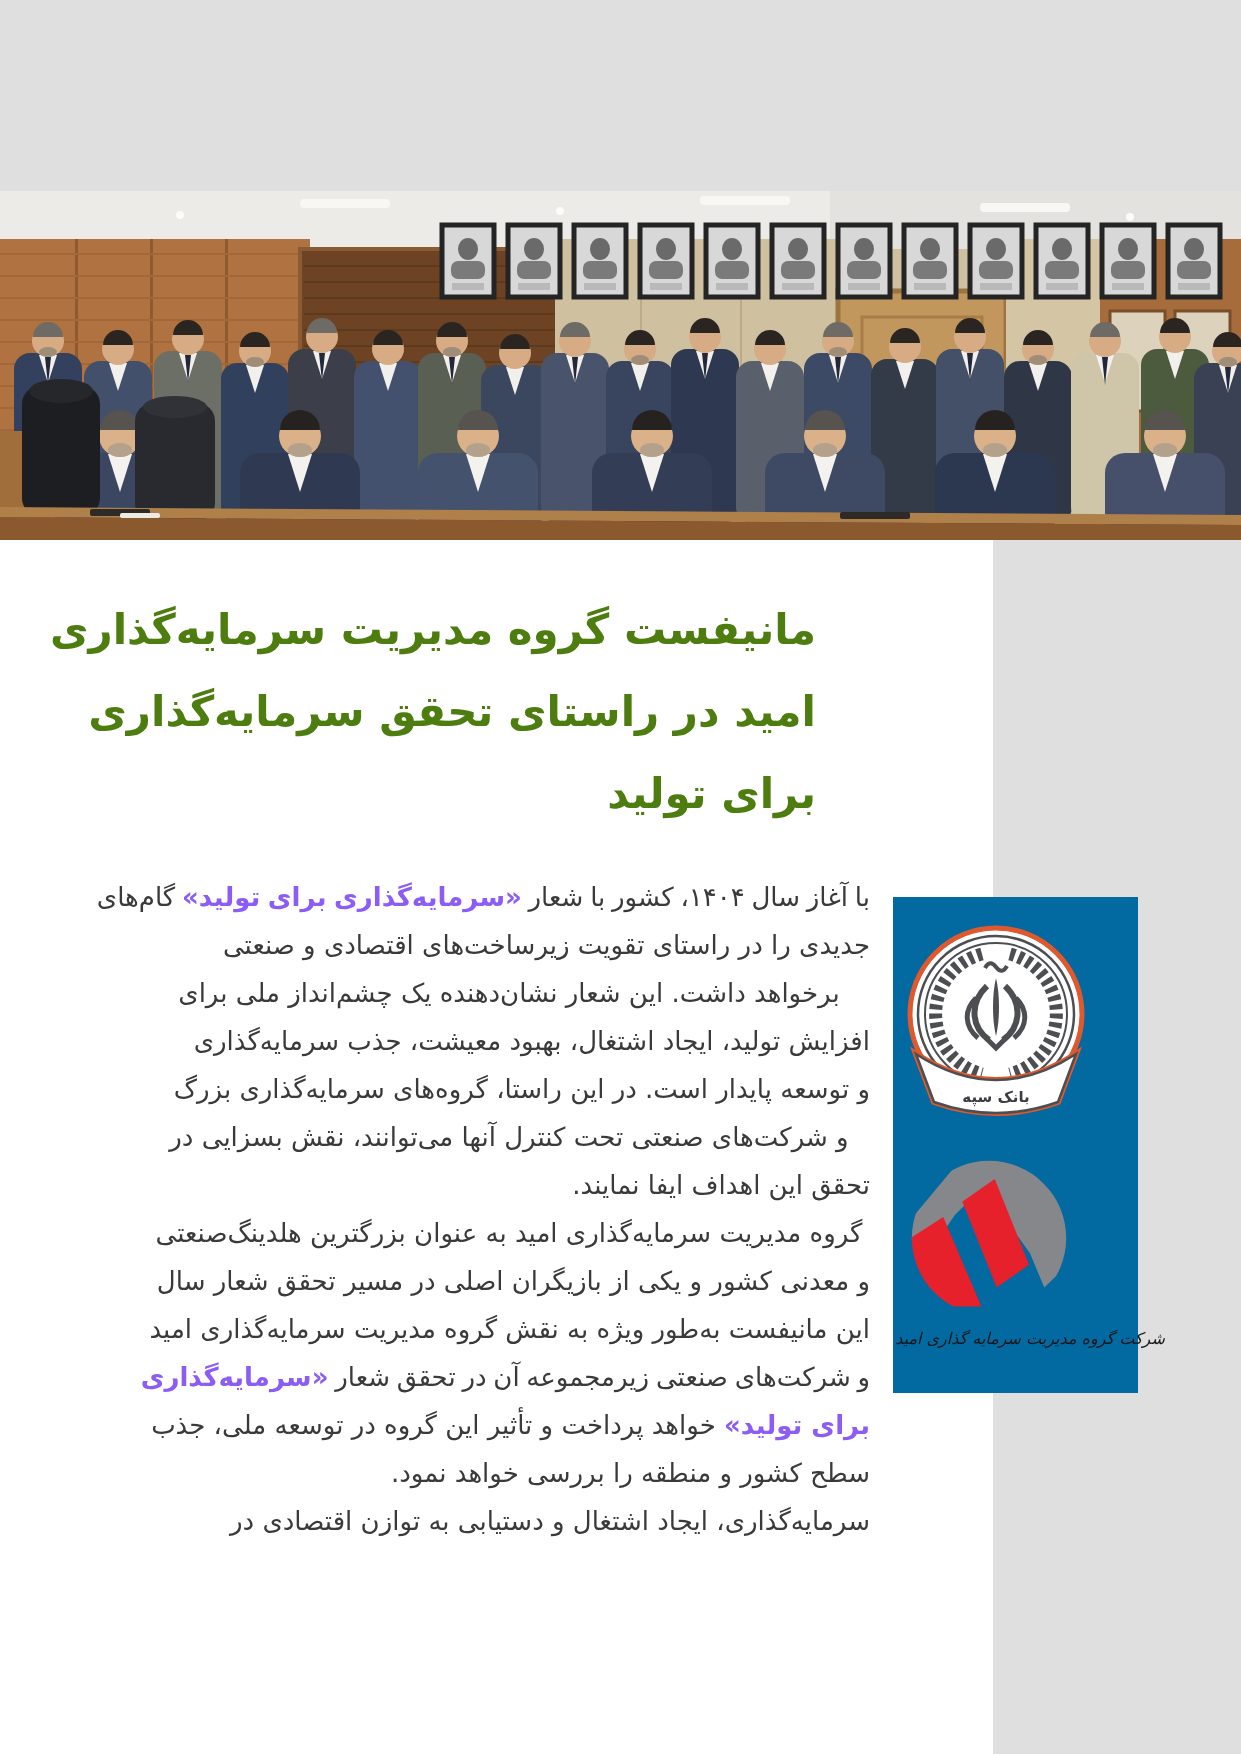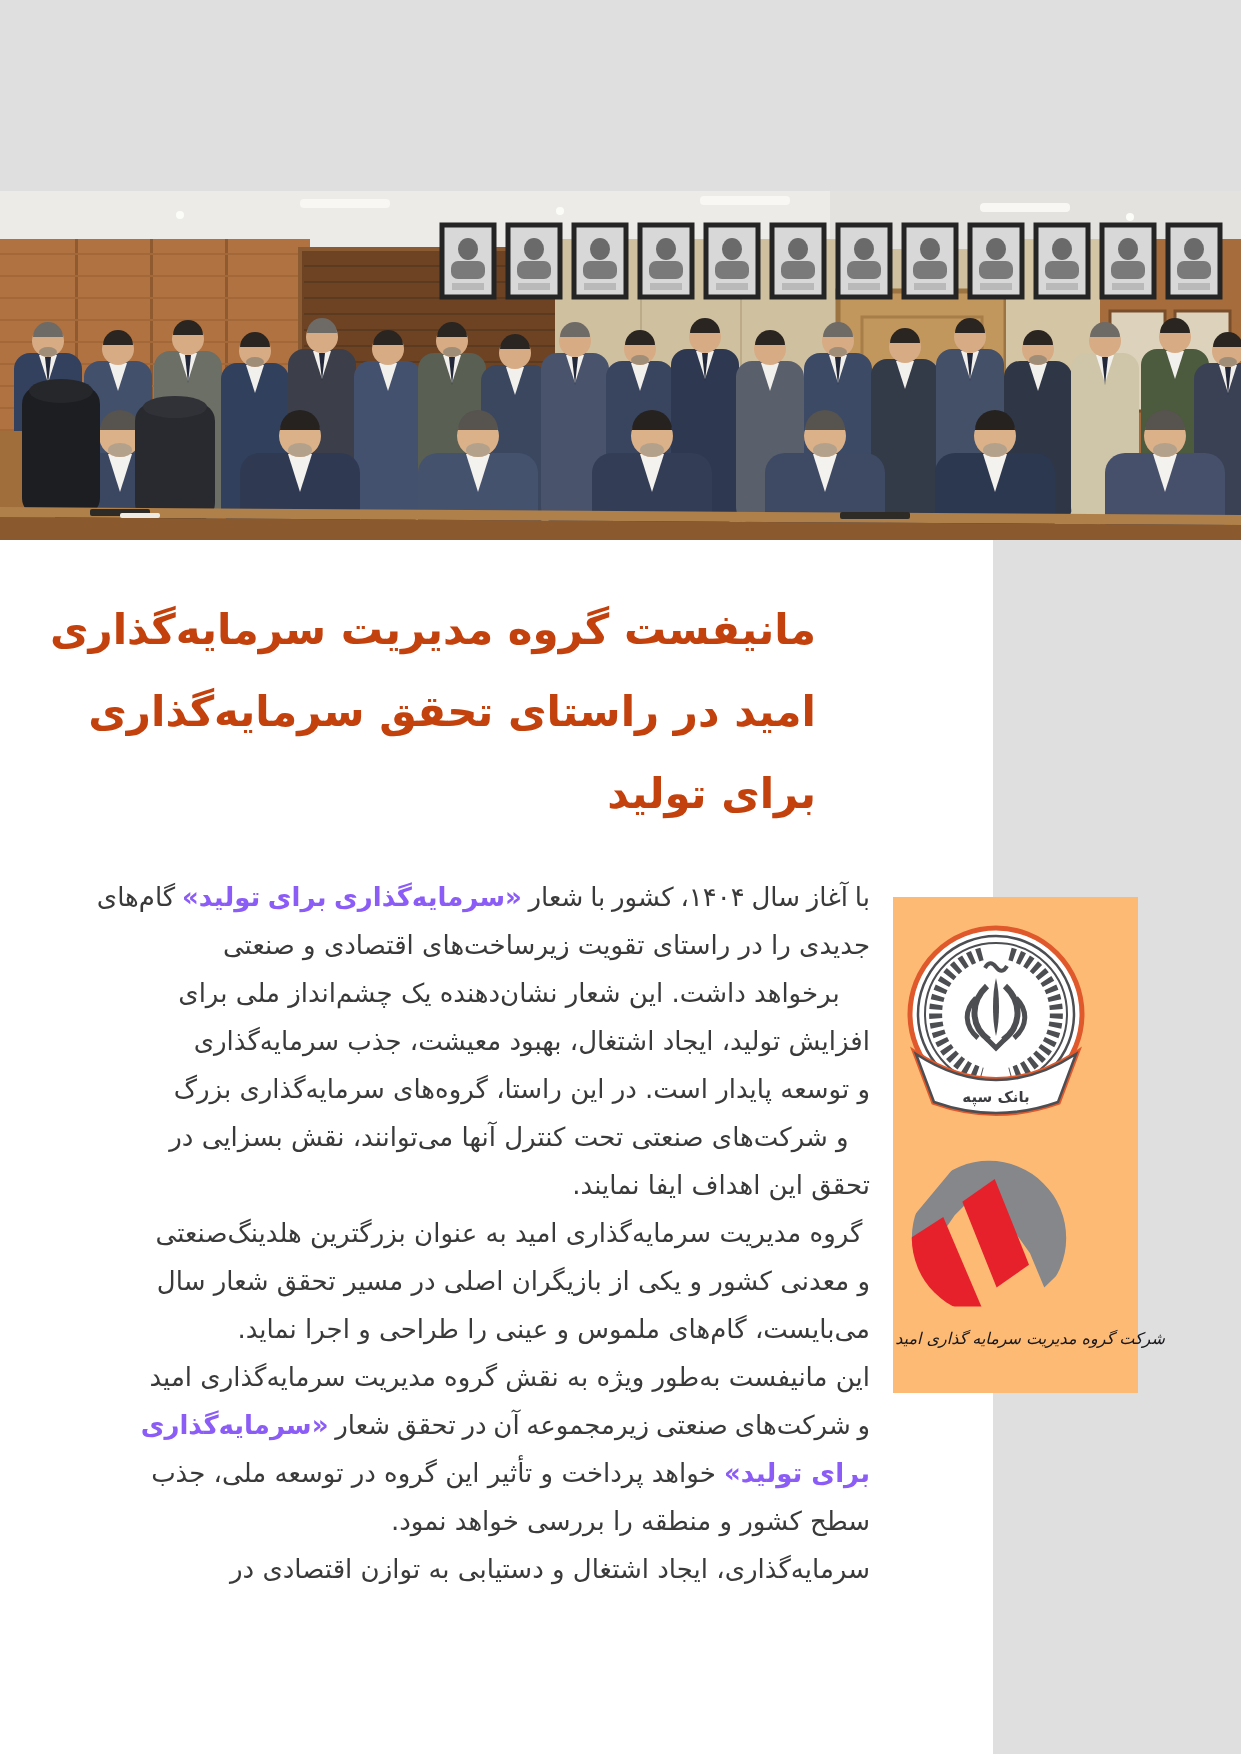--- a/index.html
+++ b/index.html
@@ -290,7 +290,7 @@
 </div>
 
 <div class="main-panel">
-  <div id="headline" style="color: #c2410c;">
+  <div id="headline" style="color: #4d7c0f;">
       <div class="hline">مانیفست گروه مدیریت سرمایه‌گذاری</div>
       <div class="hline">امید در راستای تحقق سرمایه‌گذاری</div>
       <div class="hline">برای تولید</div>

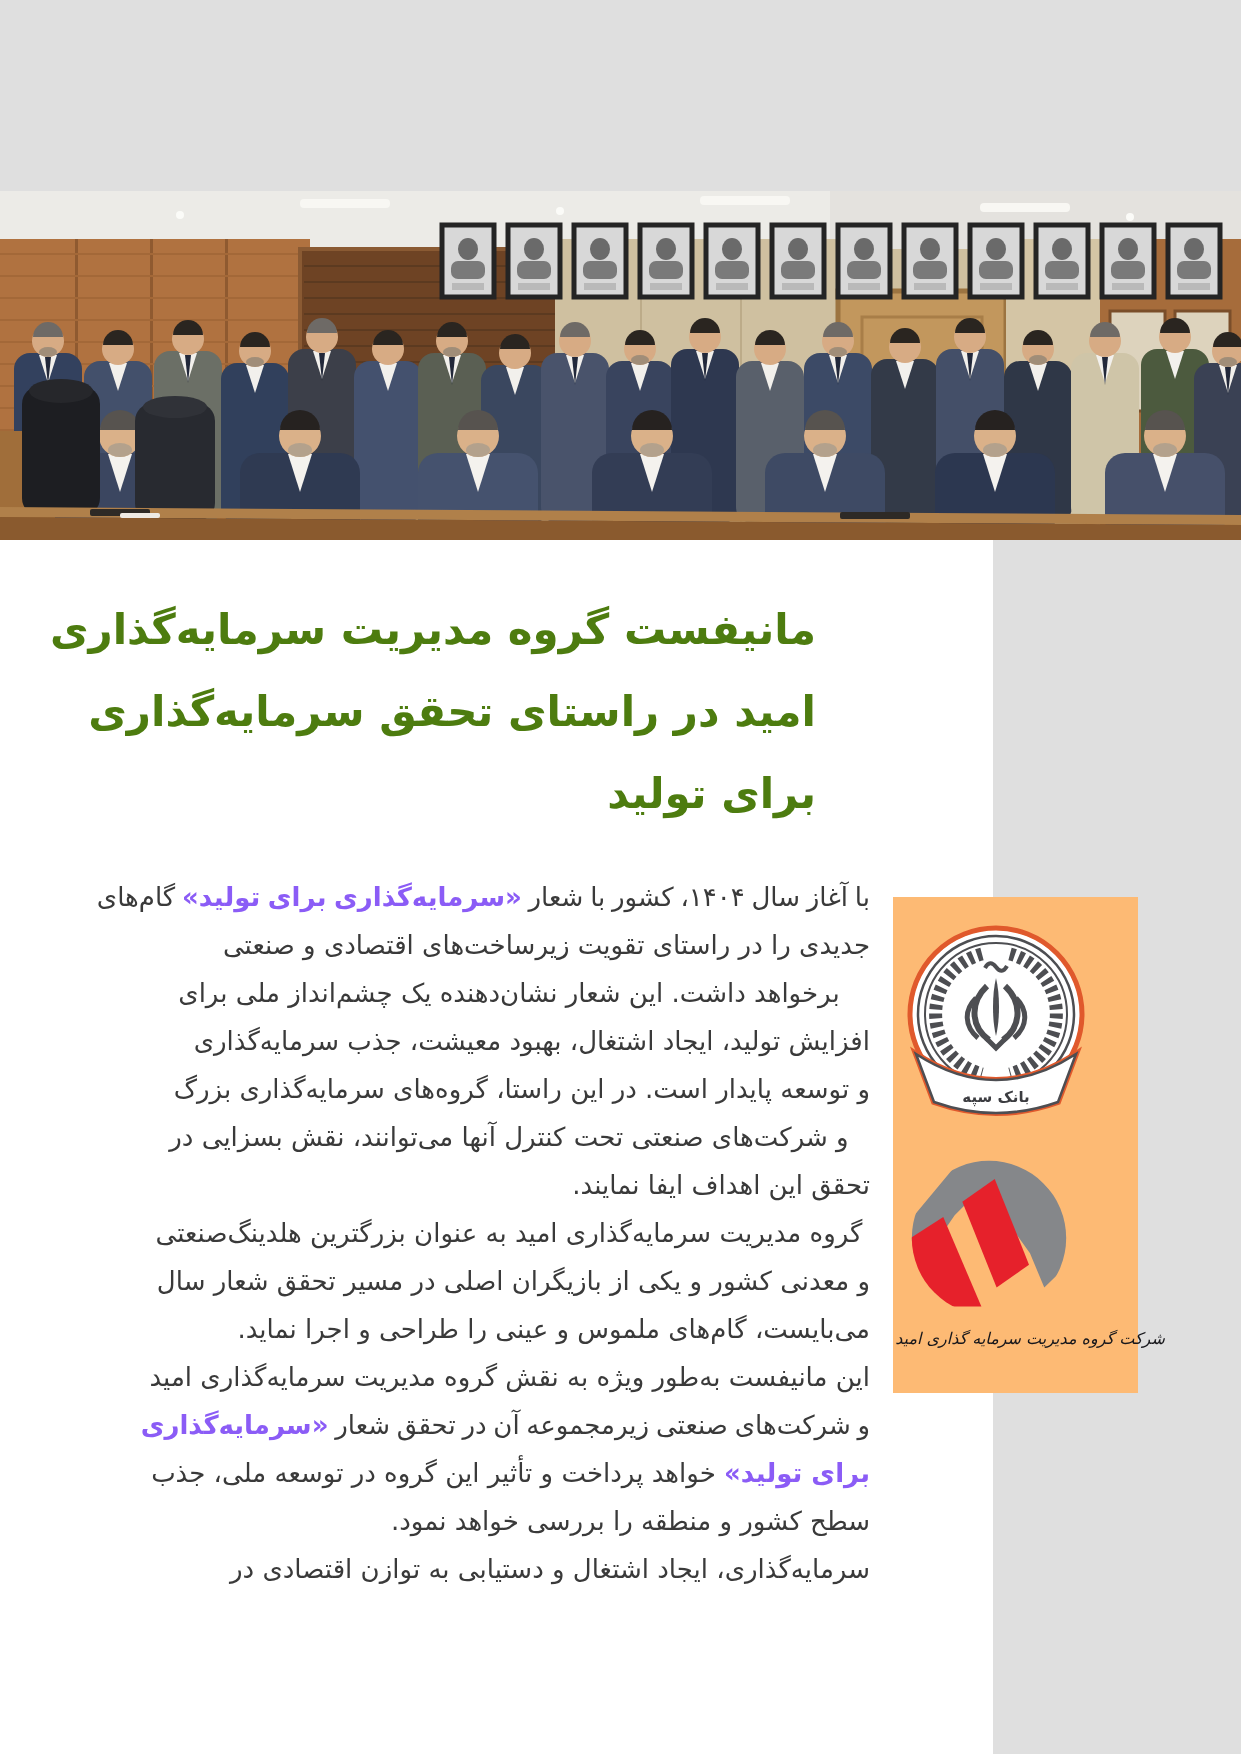--- a/index.html
+++ b/index.html
@@ -18,7 +18,7 @@
   }
   .logo-panel{
     position:absolute;left:893px;top:897px;width:245px;height:496px;
-    background:#fdba74;
+    background:#0369a1;
   }
   #headline{
     position:absolute;right:177px;top:49px;

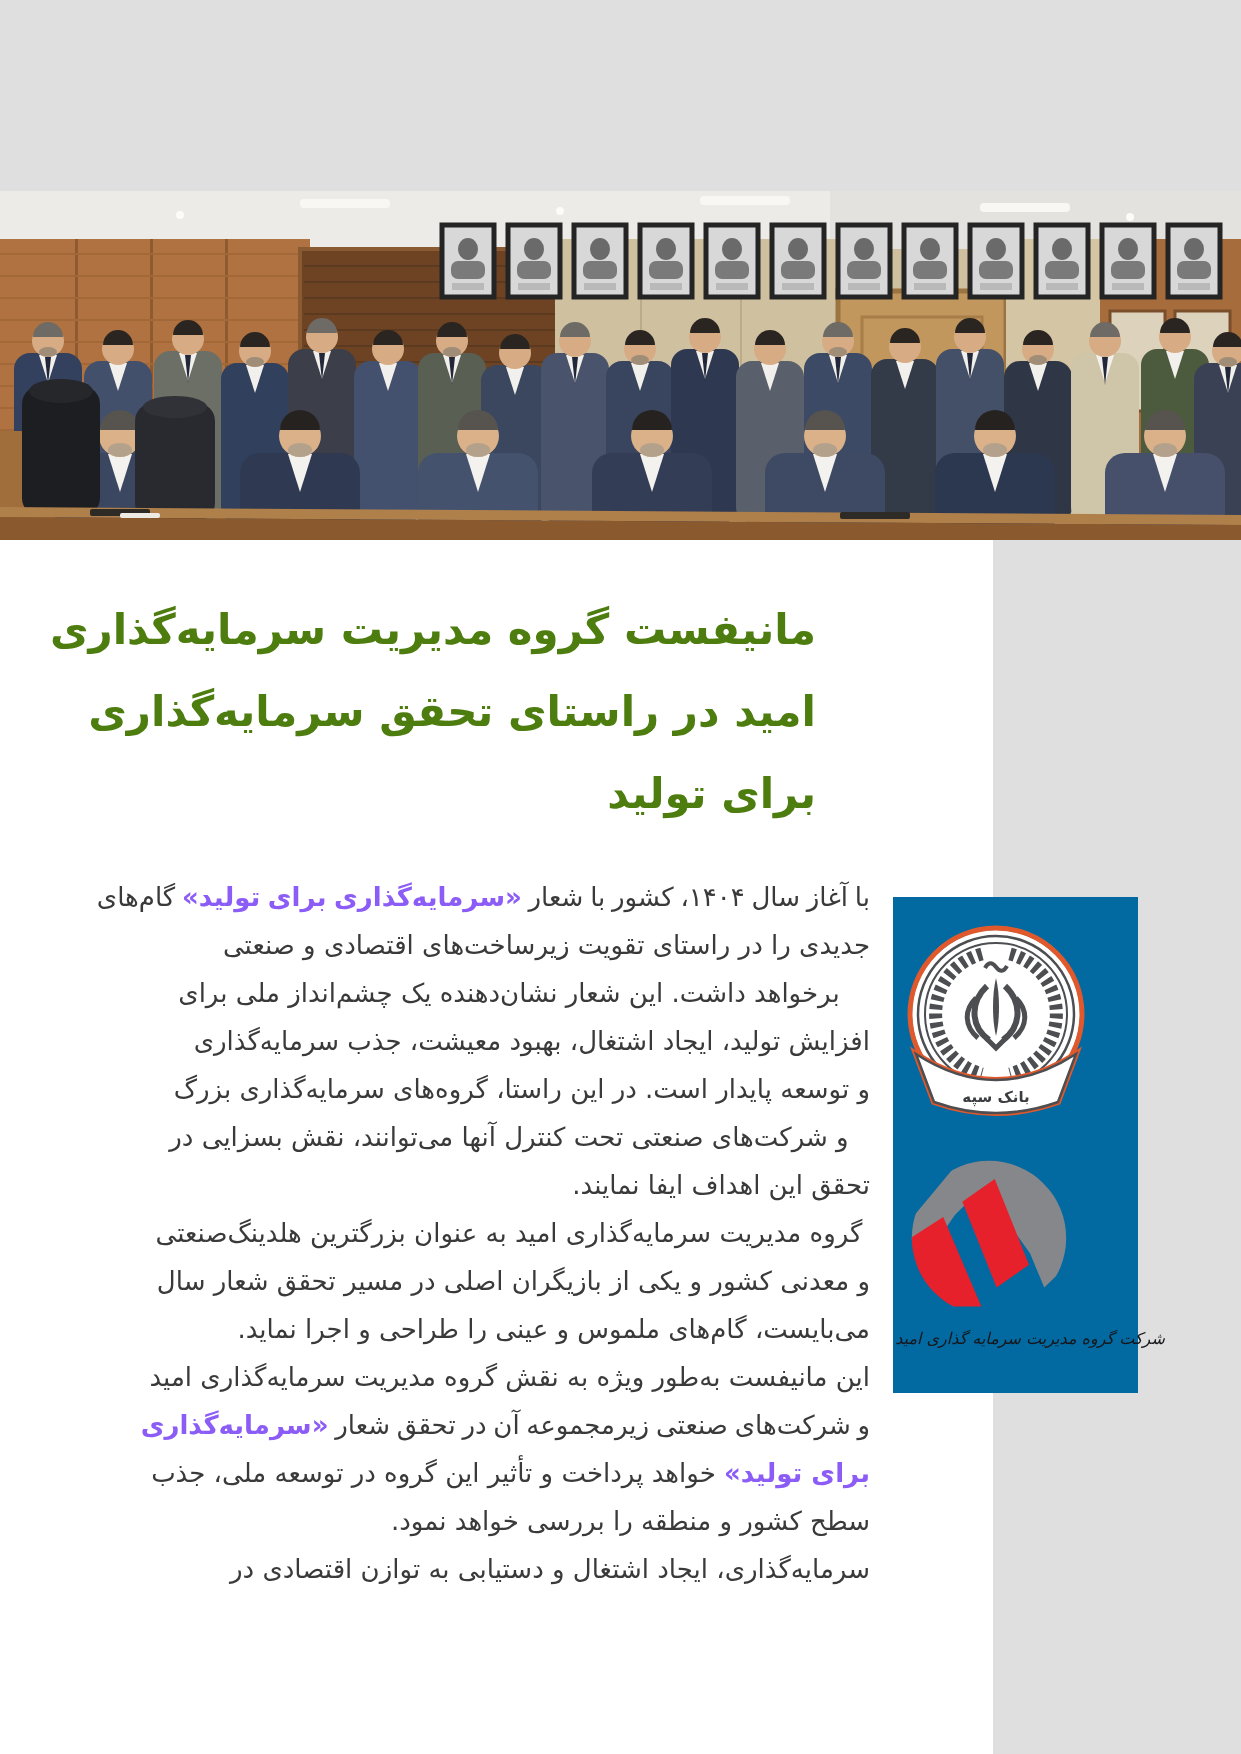--- a/index.html
+++ b/index.html
@@ -305,7 +305,6 @@
       <div class="bline last"><span>تحقق این اهداف ایفا نمایند.</span></div>
       <div class="bline" style="word-spacing: 0px; text-align: center;"><span>گروه مدیریت سرمایه‌گذاری امید به عنوان بزرگترین هلدینگ‌صنعتی</span></div>
       <div class="bline" style="word-spacing: 0px;"><span>و معدنی کشور و یکی از بازیگران اصلی در مسیر تحقق شعار سال</span></div>
-      <div class="bline last"><span>می‌بایست، گام‌های ملموس و عینی را طراحی و اجرا نماید.</span></div>
       <div class="bline" style="word-spacing: 0px;"><span>این مانیفست به‌طور ویژه به نقش گروه مدیریت سرمایه‌گذاری امید</span></div>
       <div class="bline" style="word-spacing: -1.5px;"><span>و شرکت‌های صنعتی زیرمجموعه آن در تحقق شعار </span><b>«سرمایه‌گذاری</b></div>
       <div class="bline" style="word-spacing: 0px;"><b>برای تولید»</b><span> خواهد پرداخت و تأثیر این گروه در توسعه ملی، جذب</span></div>

